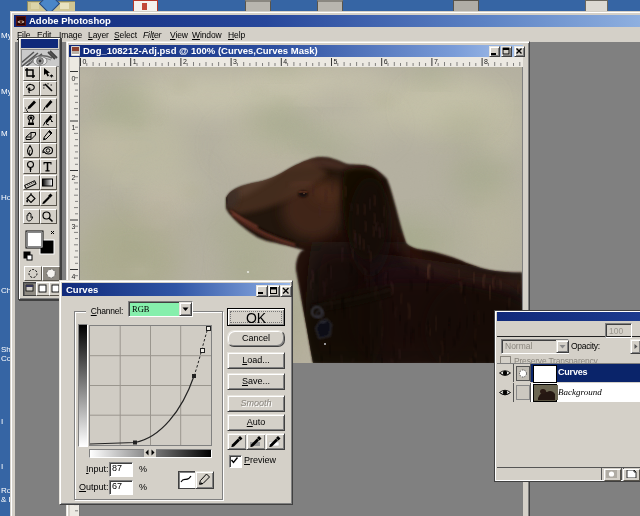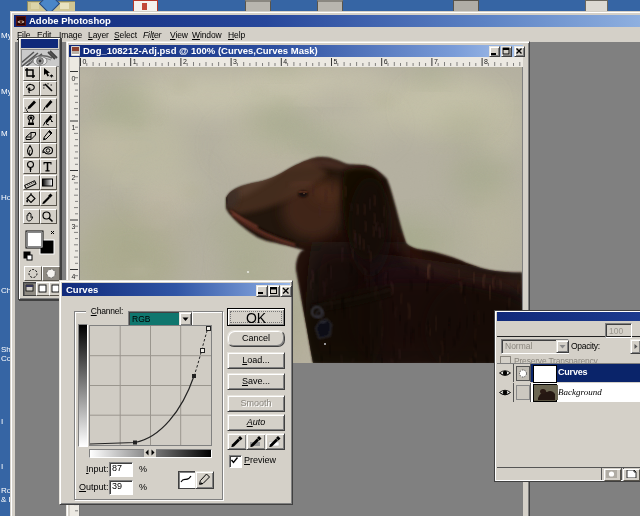--- a/index.html
+++ b/index.html
@@ -789,7 +789,7 @@
        border:1px solid #808080;box-shadow:1px 1px 0 #fff, inset 1px 1px 0 #fff;"></div>
 
   <span class="abs" style="left:26px;top:25px;width:40px;text-align:center;font-size:8.5px;letter-spacing:-0.2px;background:#d4d0c8;padding:0 1px;"><u>C</u>hannel:</span>
-  <div class="abs sunken" style="left:68px;top:30px;width:63px;height:14px;background:#0f766e;">
+  <div class="abs sunken" style="left:68px;top:20px;width:63px;height:14px;background:#86efac;font-family:Liberation Serif, serif;">
     <span class="abs" style="left:3px;top:1.5px;font-size:8.5px;">RGB</span>
     <div class="btn abs" style="left:50px;top:0px;width:11px;height:12px;">
       <svg width="11" height="12">

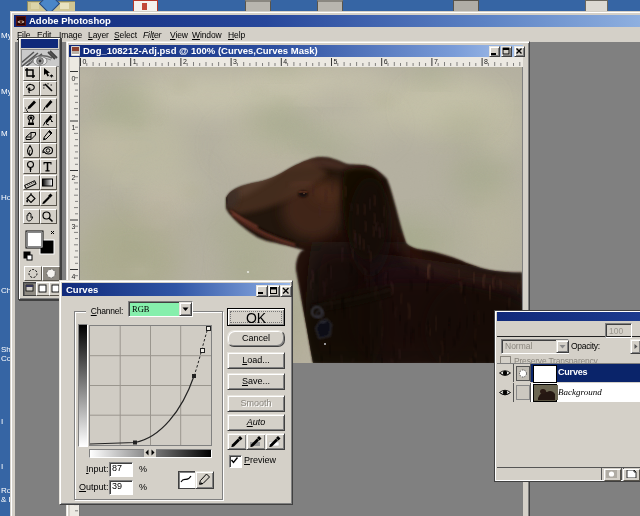--- a/index.html
+++ b/index.html
@@ -857,7 +857,7 @@
   <div class="btn abs" style="left:167px;top:49px;width:56px;height:15px;border-radius:7px;"><span style="line-height:14px;">Cancel</span></div>
   <div class="btn abs" style="left:167px;top:71px;width:56px;height:15px;"><span style="line-height:14px;"><u>L</u>oad...</span></div>
   <div class="btn abs" style="left:167px;top:92px;width:56px;height:15px;"><span style="line-height:14px;"><u>S</u>ave...</span></div>
-  <div class="btn abs" style="left:167px;top:114px;width:56px;height:15px;color:#8a867e;text-shadow:1px 1px 0 #fff;"><span style="line-height:14px;">Smooth</span></div>
+  <div class="btn abs" style="left:167px;top:114px;width:56px;height:15px;color:#8a867e;text-shadow:1px 1px 0 #fff;font-style:italic;"><span style="line-height:14px;">Smooth</span></div>
   <div class="btn abs" style="left:167px;top:133px;width:56px;height:15px;"><span style="line-height:14px;font-style:italic;"><u>A</u>uto</span></div>
   <div class="btn abs" style="left:167px;top:152px;width:18px;height:15px;">
     <svg width="16" height="13">

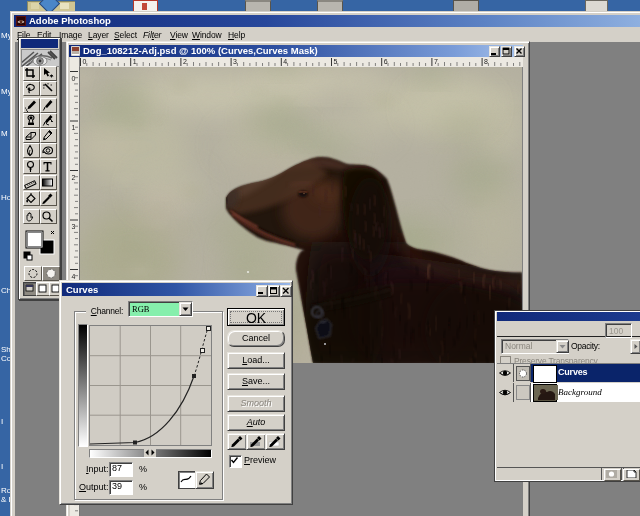--- a/index.html
+++ b/index.html
@@ -858,7 +858,7 @@
   <div class="btn abs" style="left:167px;top:71px;width:56px;height:15px;"><span style="line-height:14px;"><u>L</u>oad...</span></div>
   <div class="btn abs" style="left:167px;top:92px;width:56px;height:15px;"><span style="line-height:14px;"><u>S</u>ave...</span></div>
   <div class="btn abs" style="left:167px;top:114px;width:56px;height:15px;color:#8a867e;text-shadow:1px 1px 0 #fff;font-style:italic;"><span style="line-height:14px;">Smooth</span></div>
-  <div class="btn abs" style="left:167px;top:133px;width:56px;height:15px;"><span style="line-height:14px;font-style:italic;"><u>A</u>uto</span></div>
+  <div class="btn abs" style="left:167px;top:133px;width:56px;height:15px;"><span style="line-height:14px;"><u>A</u>uto</span></div>
   <div class="btn abs" style="left:167px;top:152px;width:18px;height:15px;">
     <svg width="16" height="13">
         <path d="M11,2 l2.5,2.5 -2,2 -2.5,-2.5 Z" fill="#000"></path>

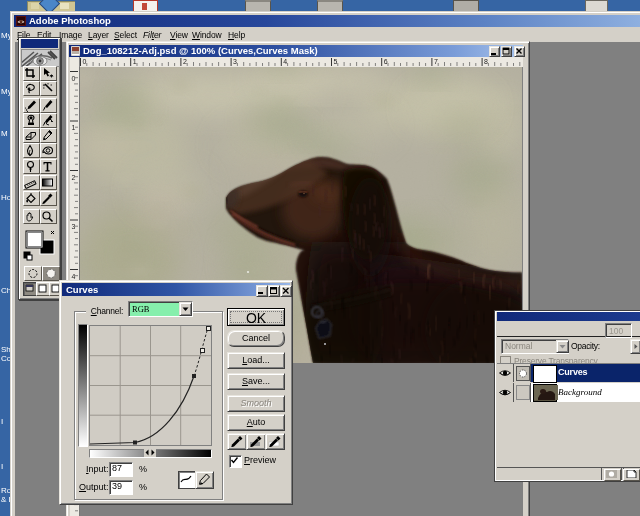--- a/index.html
+++ b/index.html
@@ -834,7 +834,7 @@
   <span class="abs" style="left:79px;top:183px;font-size:9px;">%</span>
   <span class="abs" style="left:19px;top:201px;font-size:9px;"><u>O</u>utput:</span>
   <div class="abs sunken" style="left:49px;top:199px;width:22px;height:13px;background:#fff;">
-      <span class="abs" style="left:2px;top:0px;font-size:9px;">39</span>
+      <span class="abs" style="left:2px;top:0px;font-size:9px;">67</span>
     </div>
   <span class="abs" style="left:79px;top:201px;font-size:9px;">%</span>
 

